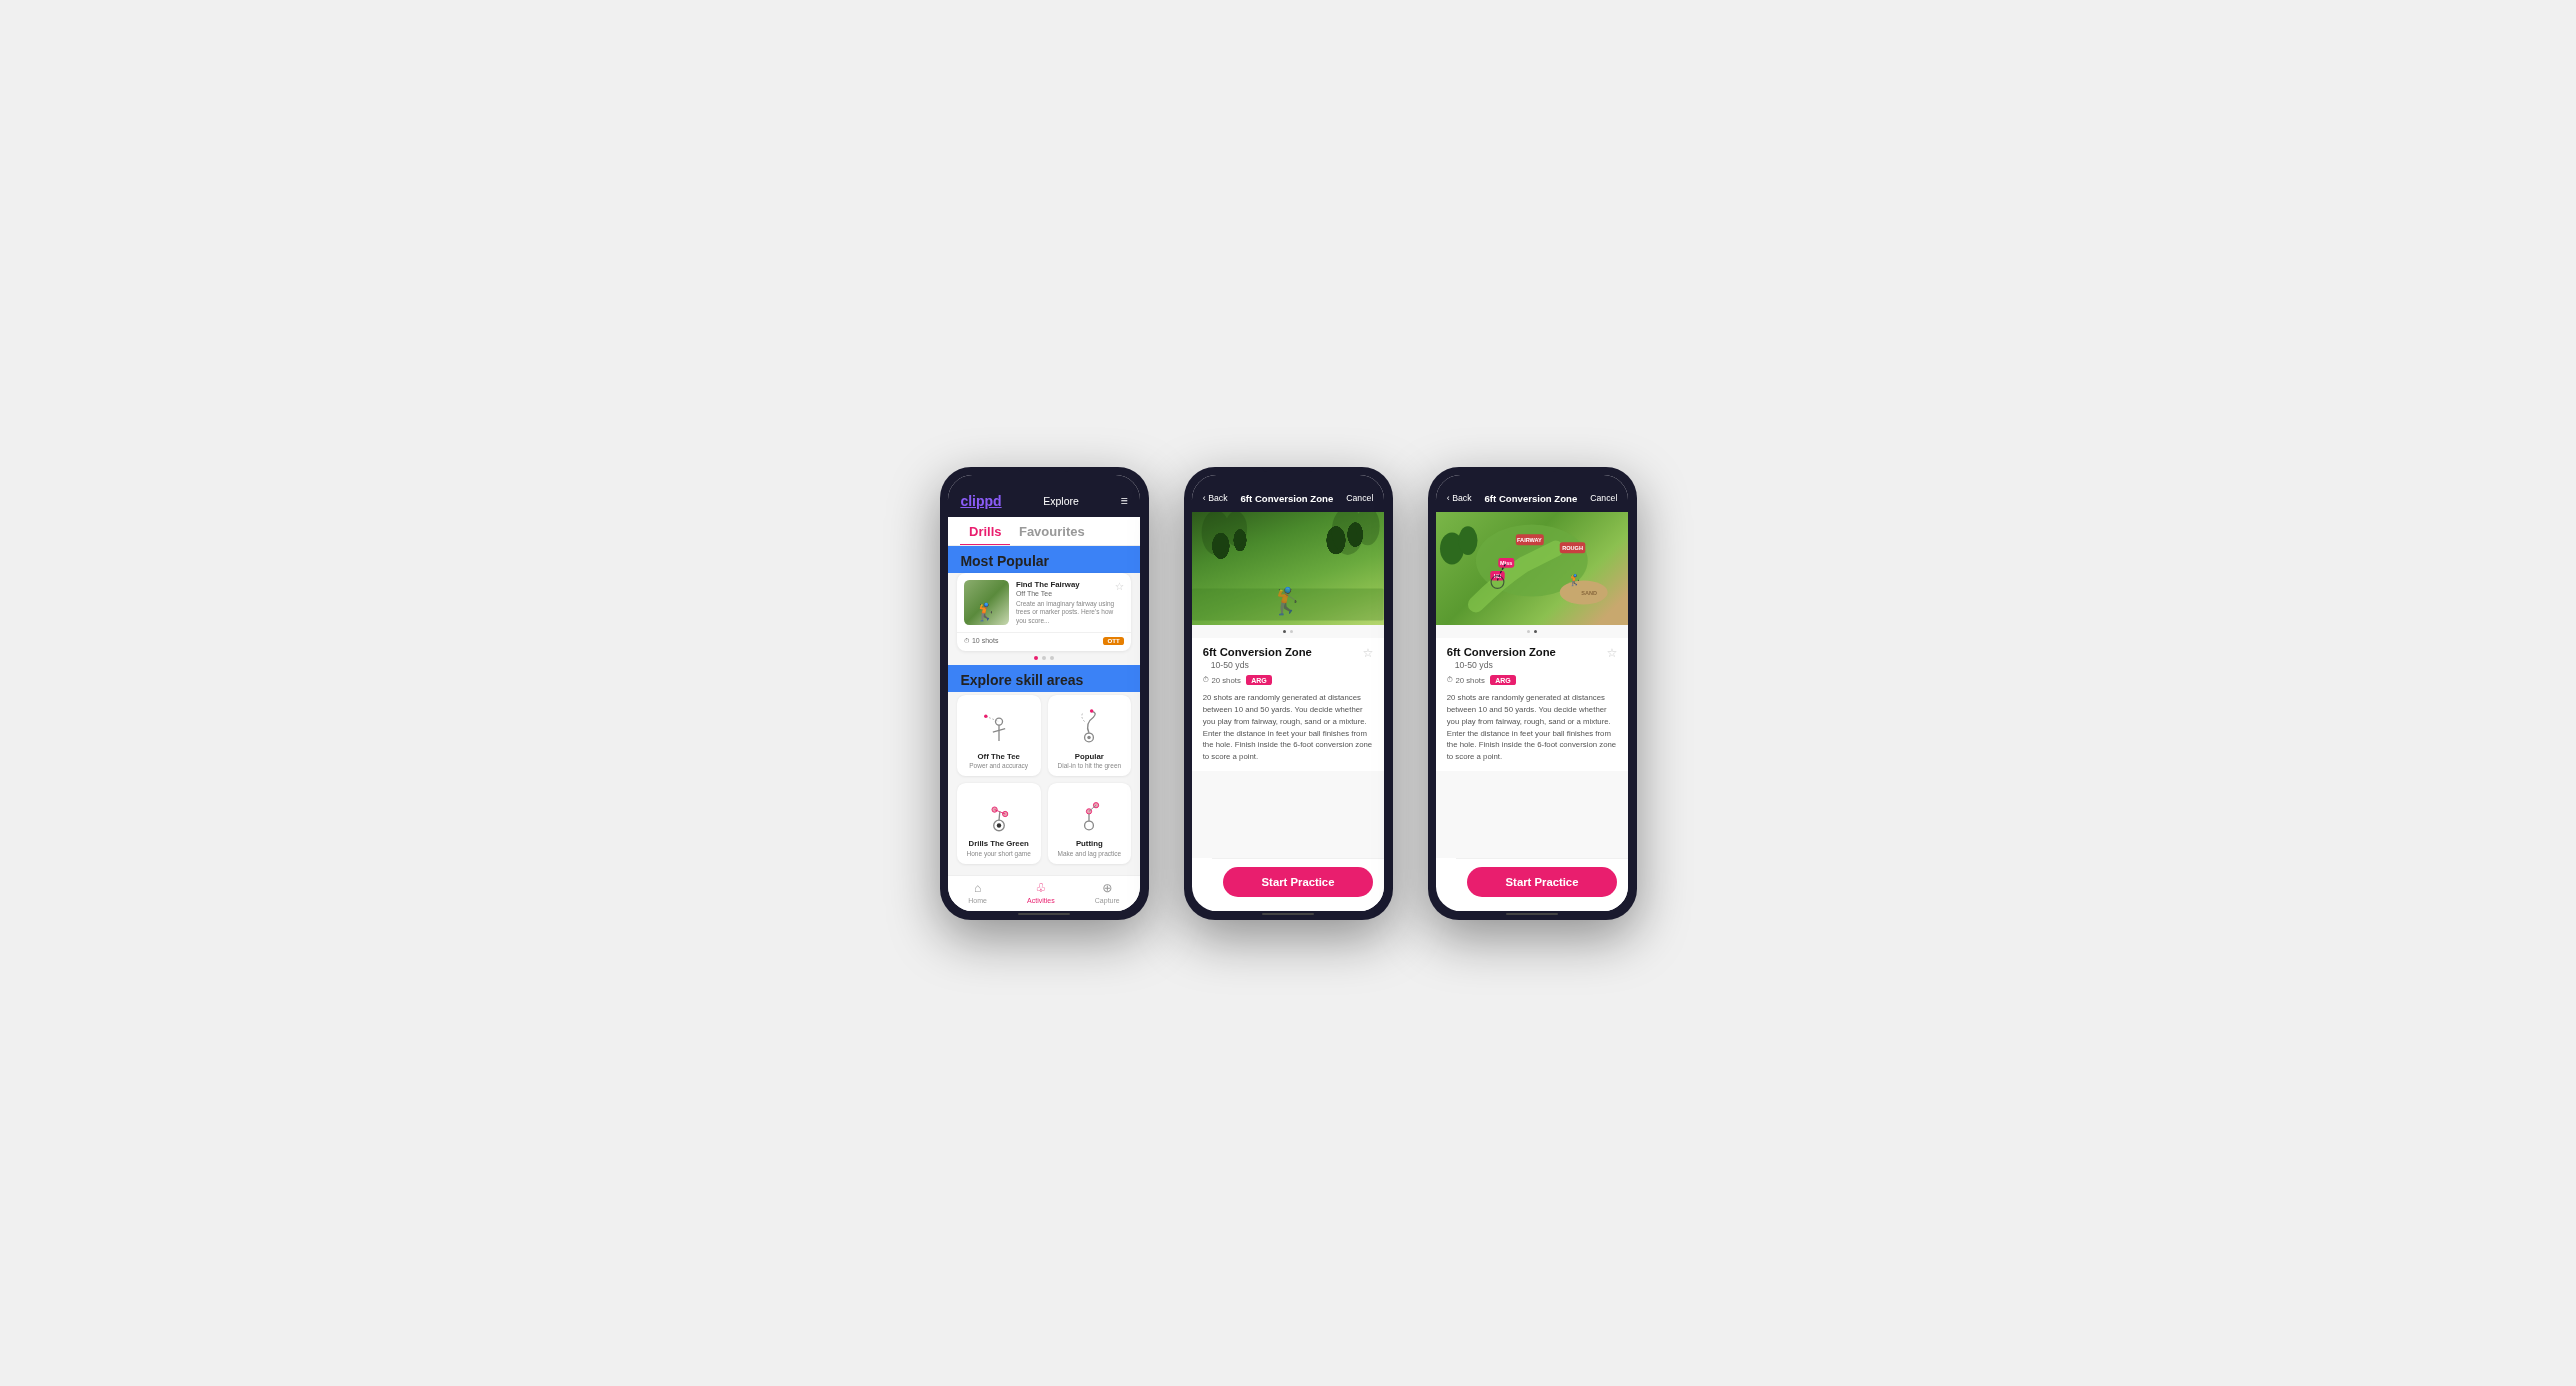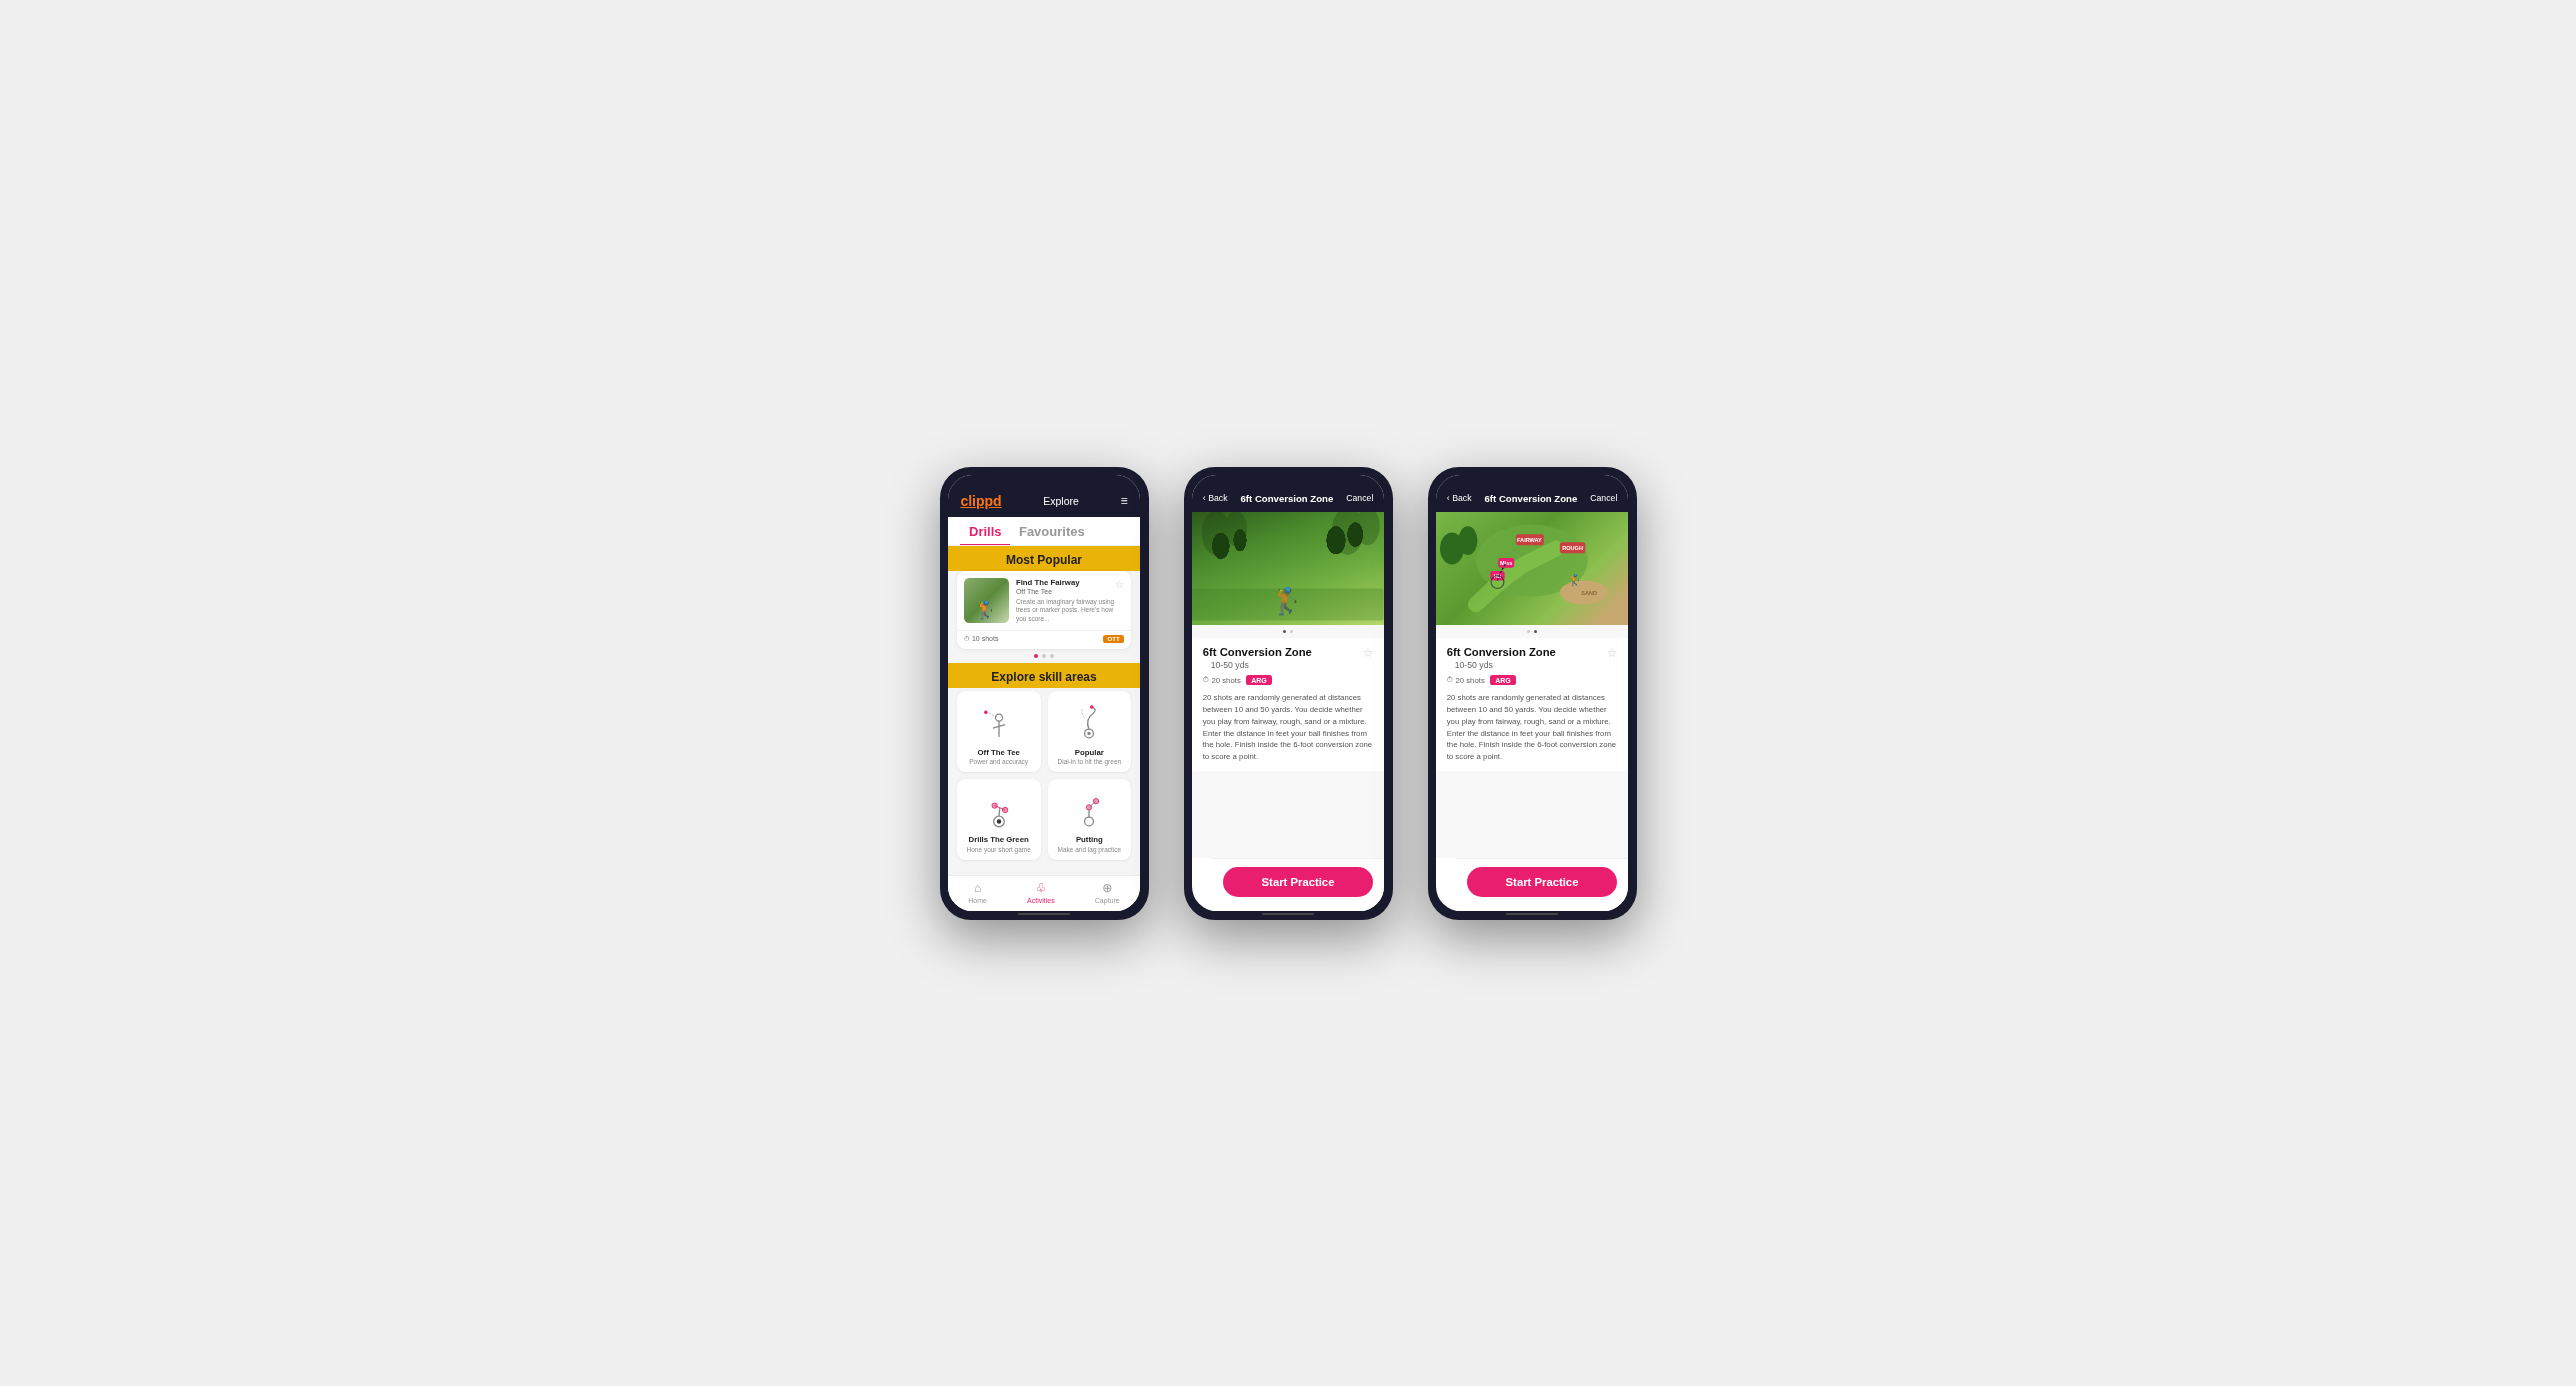--- a/index.html
+++ b/index.html
@@ -67,7 +67,7 @@
       justify-content: space-between;
     }
     .clippd-logo {
-      color: #f97316;
+      color: #8b5cf6;
       font-size: 14px;
       font-weight: 700;
       text-decoration: underline;

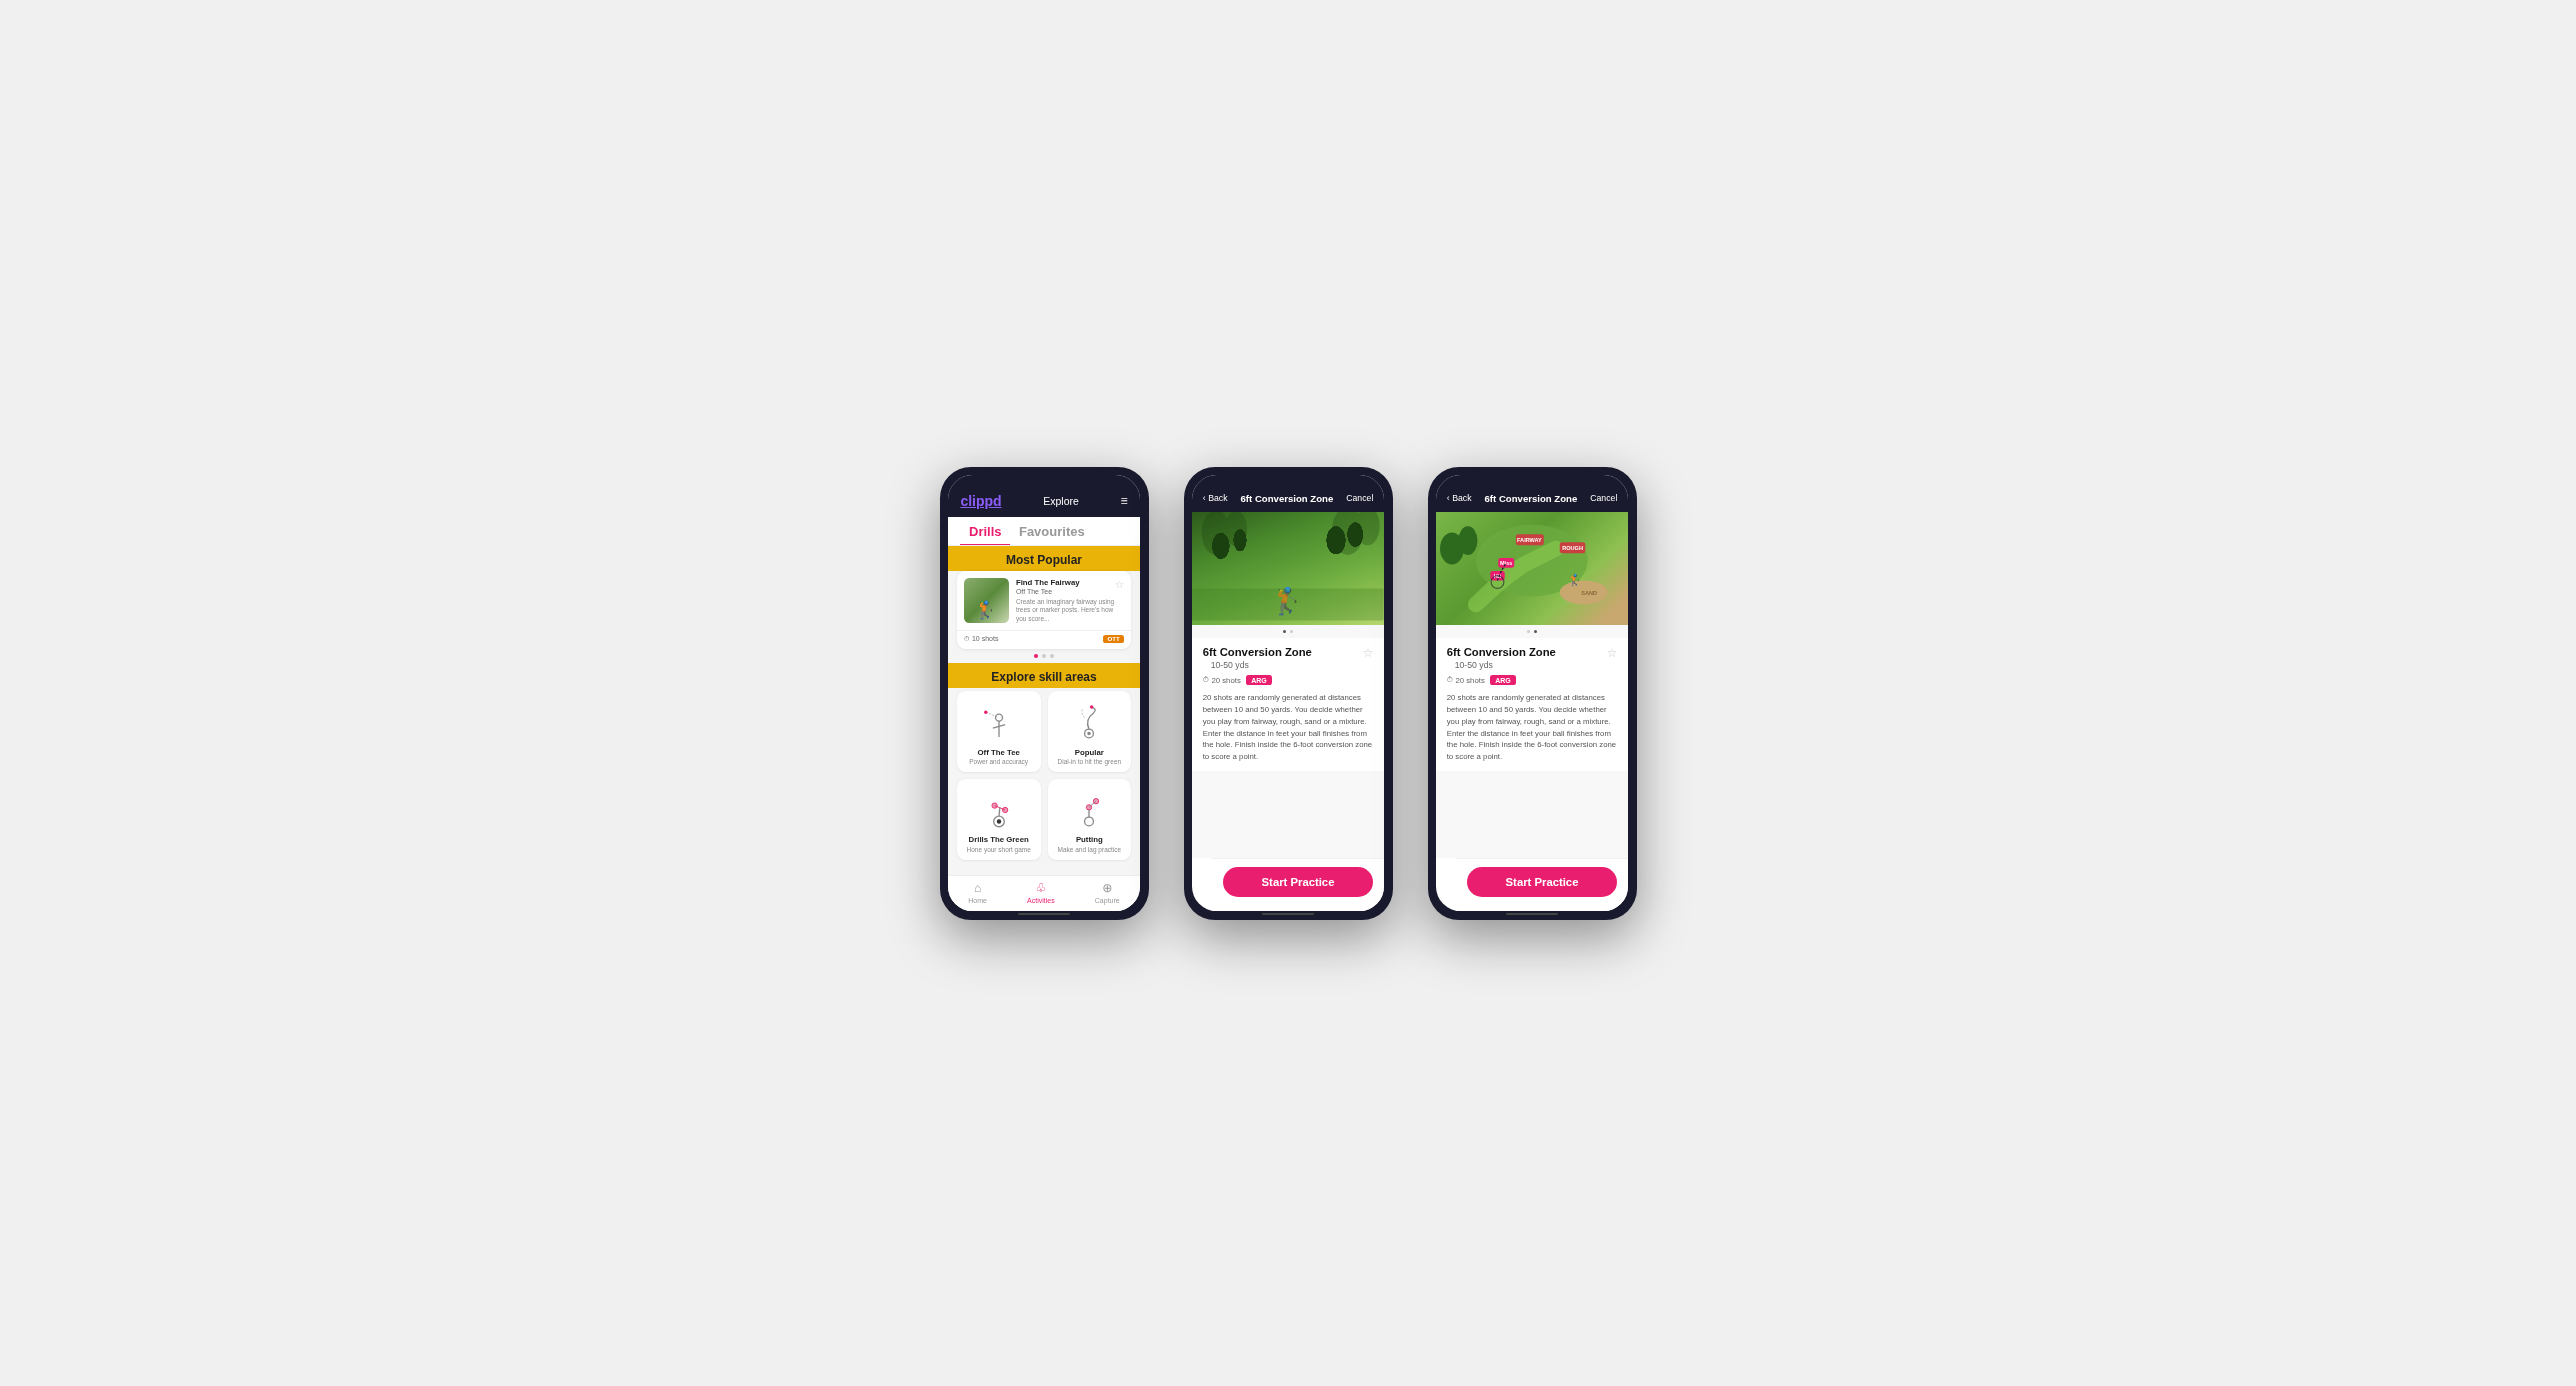--- a/index.html
+++ b/index.html
@@ -109,12 +109,11 @@
     .scroll-content::-webkit-scrollbar { display: none; }
 
     .section-label {
-      font-size: 12px;
+      font-size: 14px;
       font-weight: 700;
       color: #222;
       padding: 7px 12.2px 3.5px;
-      background: #eab308;
-      text-align: center;
+      background: #3b82f6;
     }
 
     

